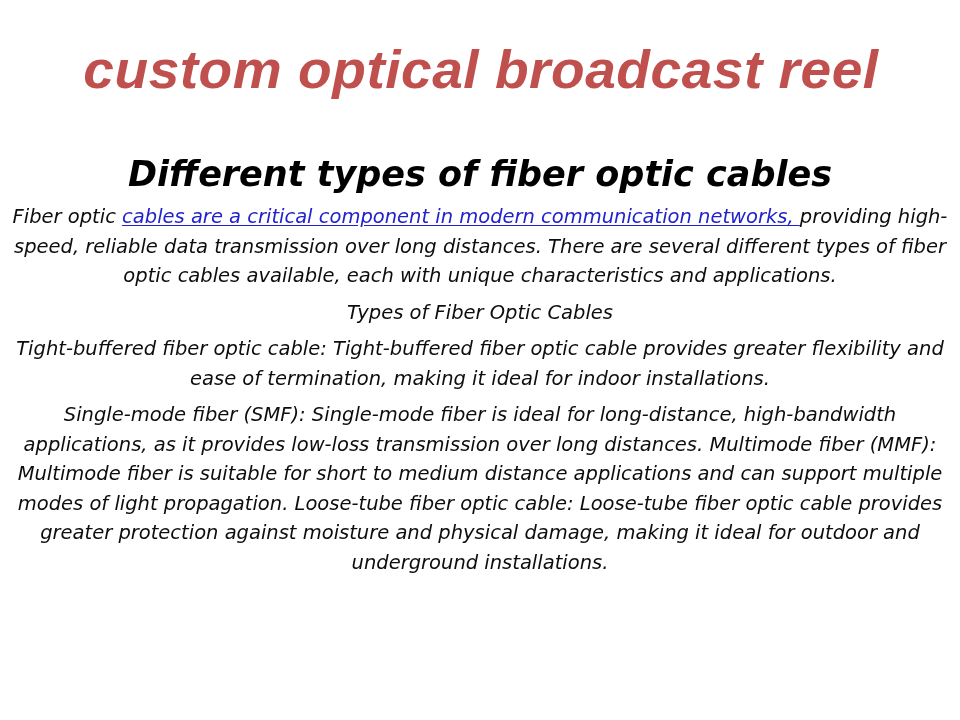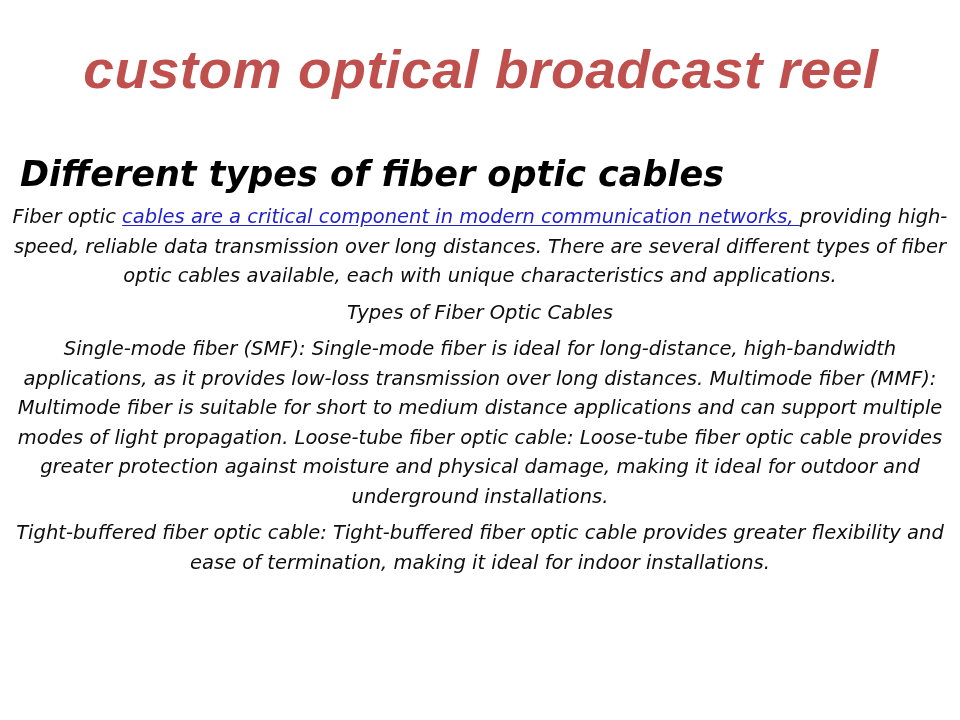--- a/index.html
+++ b/index.html
@@ -47,6 +47,7 @@
     left: 20px;
     top: 152px;
     width: 920px;
+    text-align: center;
     font-family: "DejaVu Sans", sans-serif;
     font-weight: bold;
     font-style: italic;

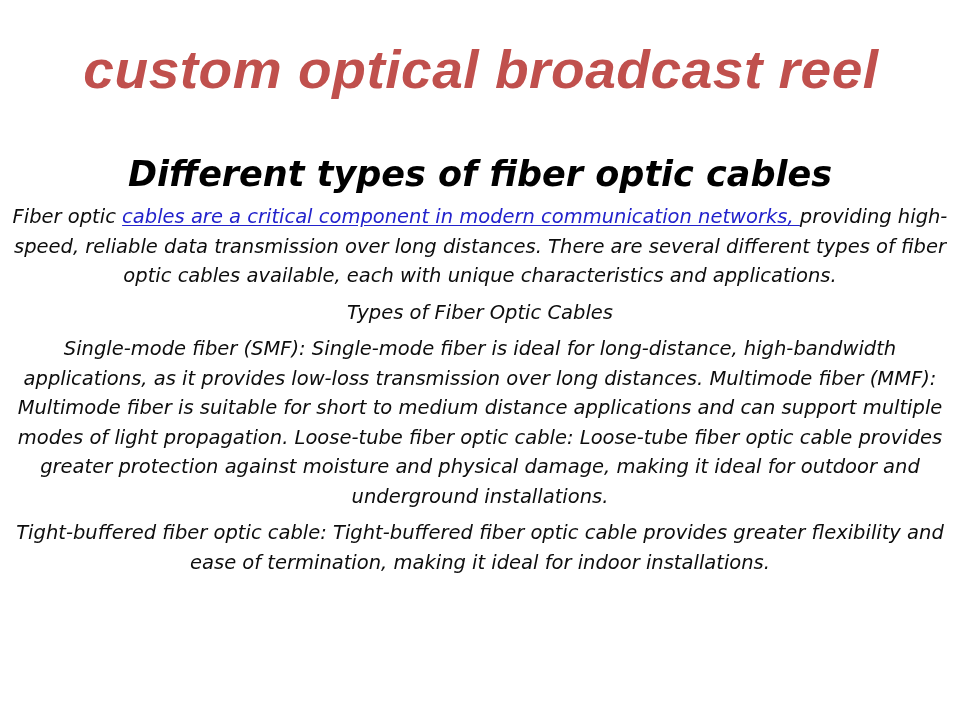--- a/index.html
+++ b/index.html
@@ -111,13 +111,13 @@
     </p>
 
     <p class="para">
+      <span>Tight-buffered fiber optic cable: Tight-buffered fiber optic cable provides greater flexibility and ease of termination, making it ideal for indoor installations.</span>
+    </p>
+
+    <p class="para">
       <span>Single-mode fiber (SMF): Single-mode fiber is ideal for long-distance, high-bandwidth applications, as it provides low-loss transmission over long distances.</span>
       <span>Multimode fiber (MMF): Multimode fiber is suitable for short to medium distance applications and can support multiple modes of light propagation.</span>
       <span>Loose-tube fiber optic cable: Loose-tube fiber optic cable provides greater protection against moisture and physical damage, making it ideal for outdoor and underground installations.</span>
-    </p>
-
-    <p class="para">
-      <span>Tight-buffered fiber optic cable: Tight-buffered fiber optic cable provides greater flexibility and ease of termination, making it ideal for indoor installations.</span>
     </p>
 
   </div>

